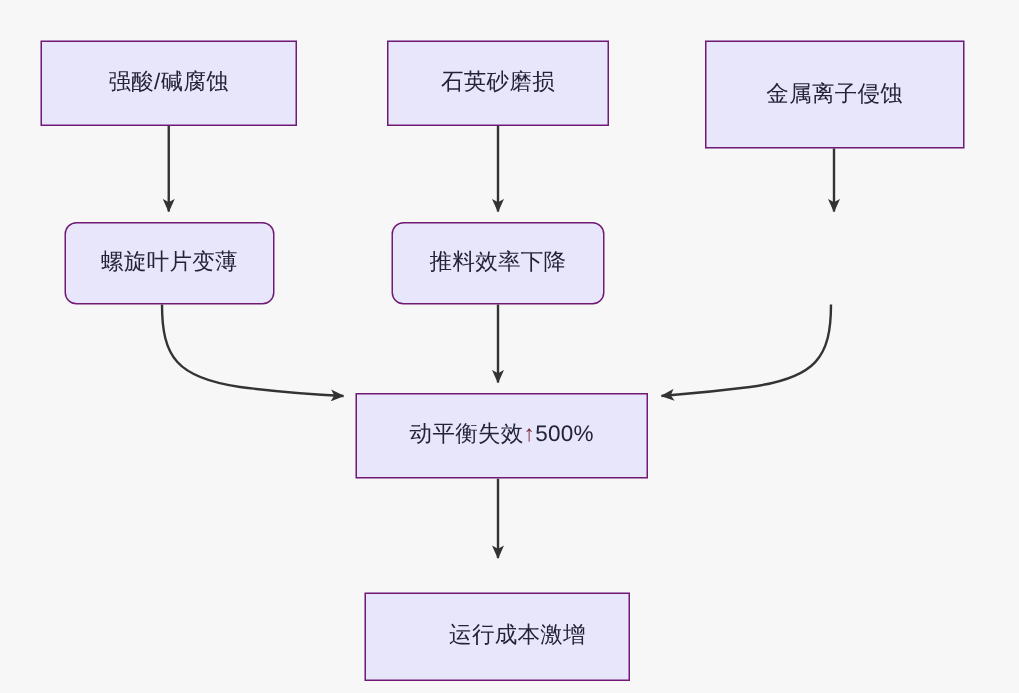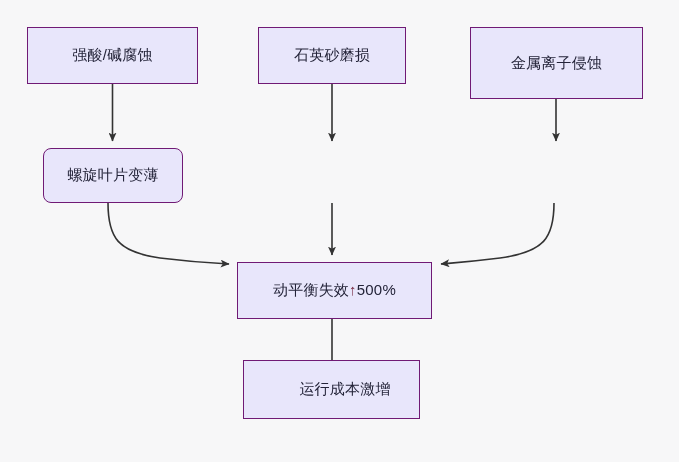--- a/index.html
+++ b/index.html
@@ -96,6 +96,9 @@
     <span class="node-label">螺旋叶片变薄</span>
   </div>
 
+  <div class="node rounded" style="left:261px; top:148px; width:142px; height:55px;">
+    <span class="node-label">推料效率下降</span>
+  </div>
 
 
   <div class="node" style="left:237px; top:262px; width:195px; height:57px;">

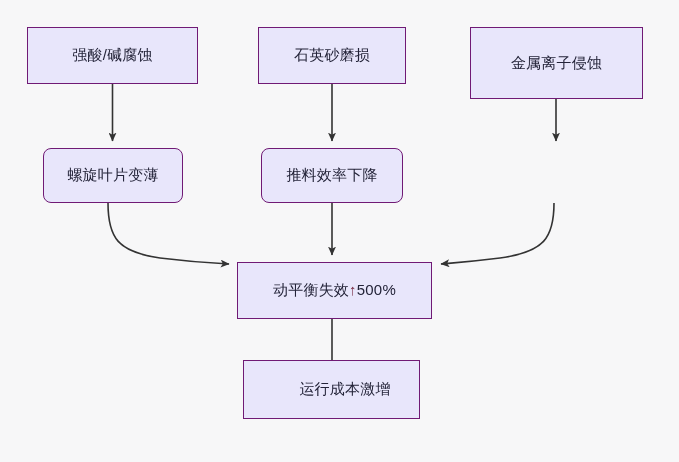--- a/index.html
+++ b/index.html
@@ -105,7 +105,7 @@
     <span class="node-label"><span>动平衡失效</span><span class="up-arrow">↑</span><span>500%</span></span>
   </div>
 
-  <div class="node" style="left:243px; top:360px; width:177px; height:59px;padding-left:27px;">
+  <div class="node" style="left:243px; top:395px; width:177px; height:59px;padding-left:27px;">
     <span class="node-label">运行成本激增</span>
   </div>
 

